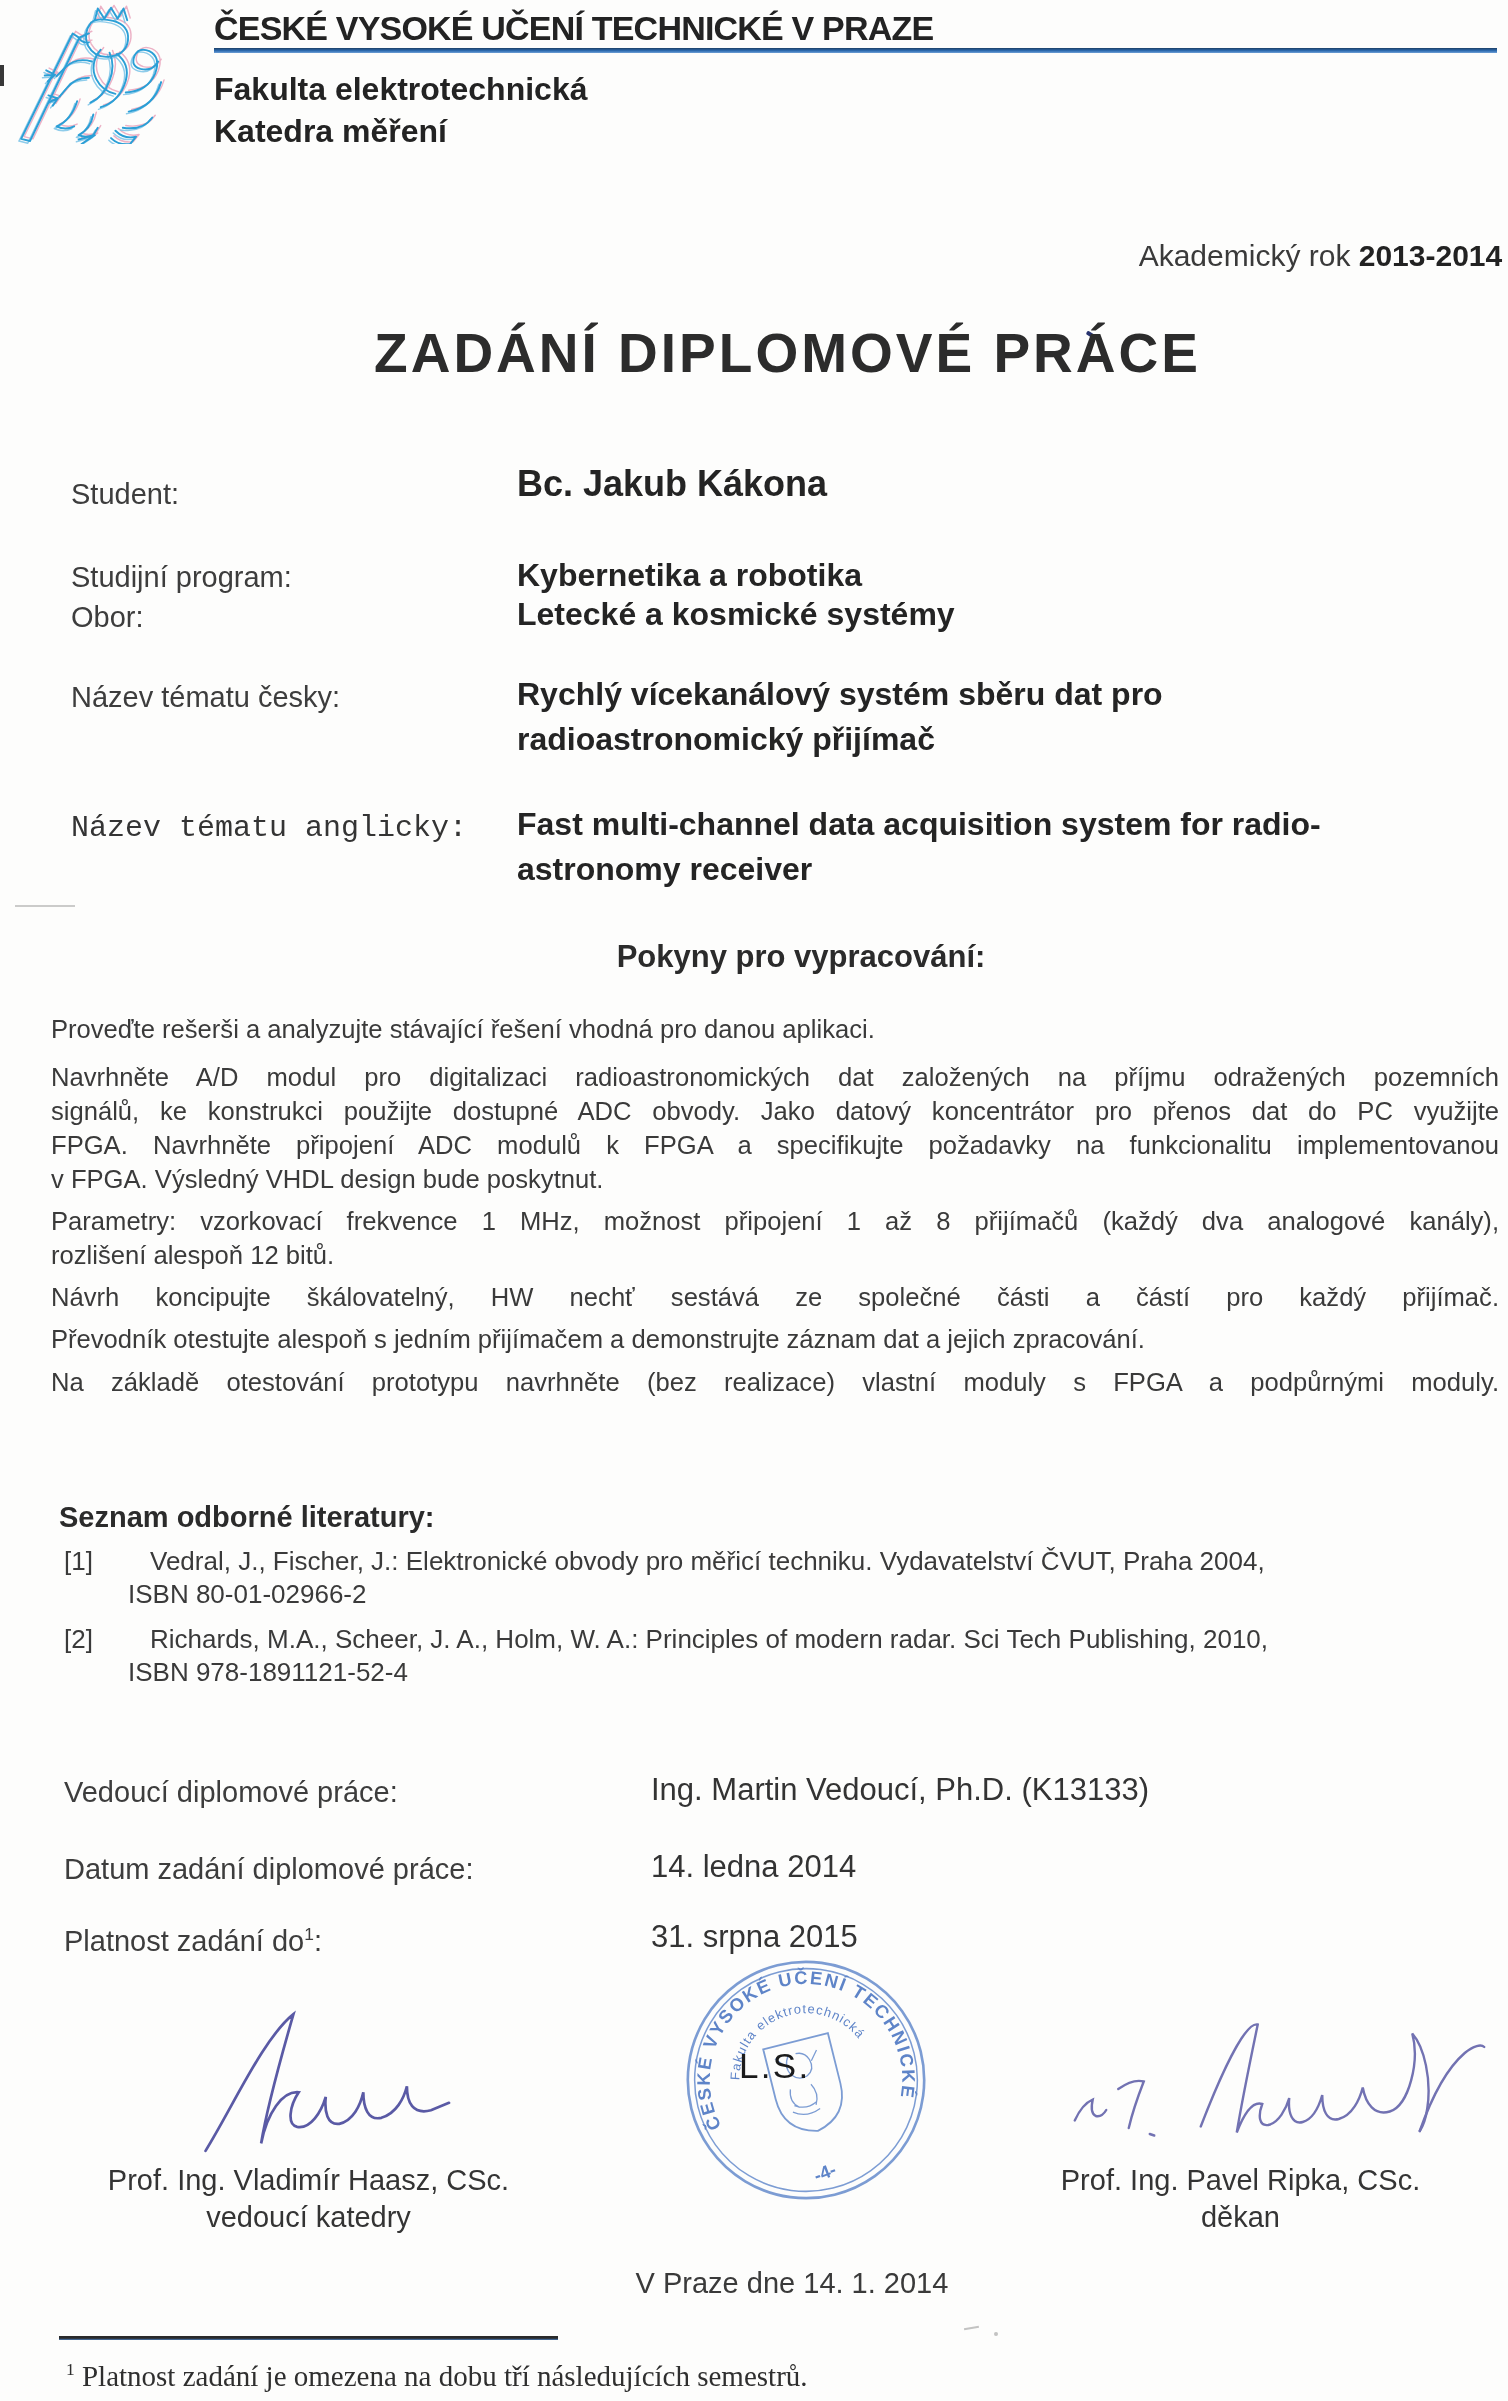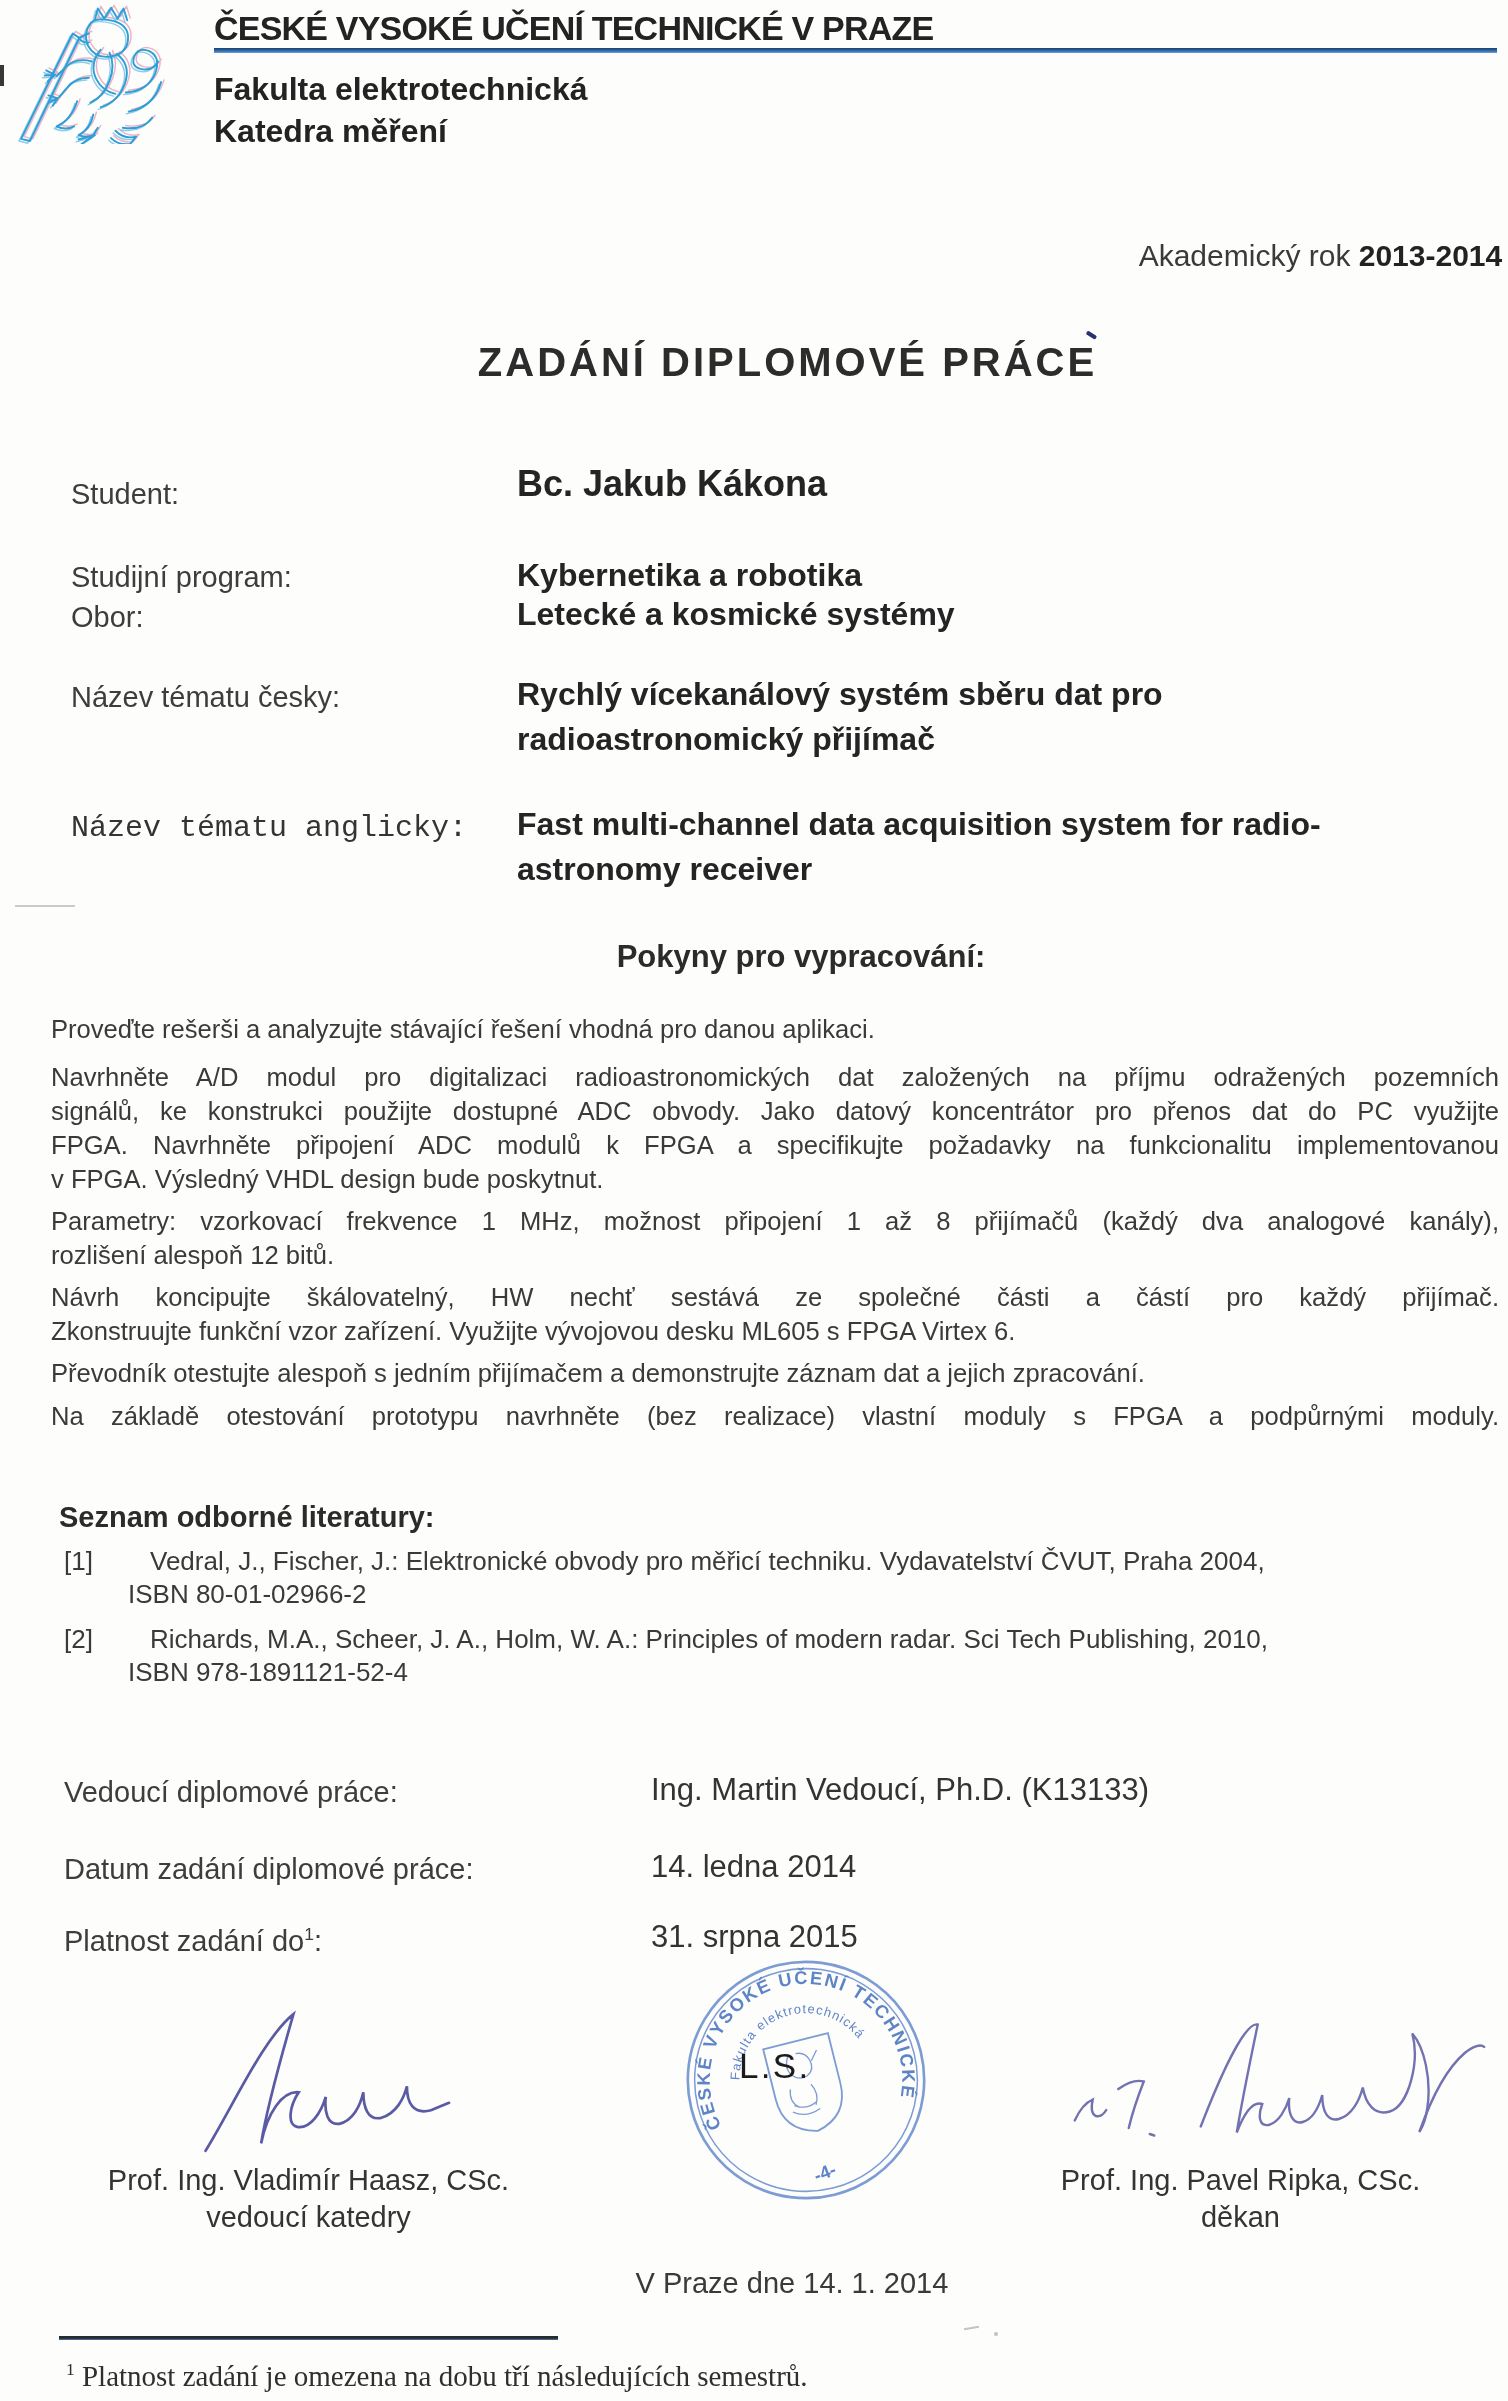--- a/index.html
+++ b/index.html
@@ -20,7 +20,7 @@
   .acad b{color:#222;}
   .tick-mark{left:1086px;top:333px;width:10.5px;height:3.8px;background:#27336e;transform:rotate(32deg);border-radius:1.5px;}
   
-  .main-title{left:71px;top:339px;width:1433px;text-align:center;font-size:40px;font-weight:bold;
+  .main-title{left:71px;top:322px;width:1433px;text-align:center;font-size:55px;font-weight:bold;
     letter-spacing:3px;color:#2c2c2c;}
   
   .lbl{font-size:29px;color:#3d3d3d;}

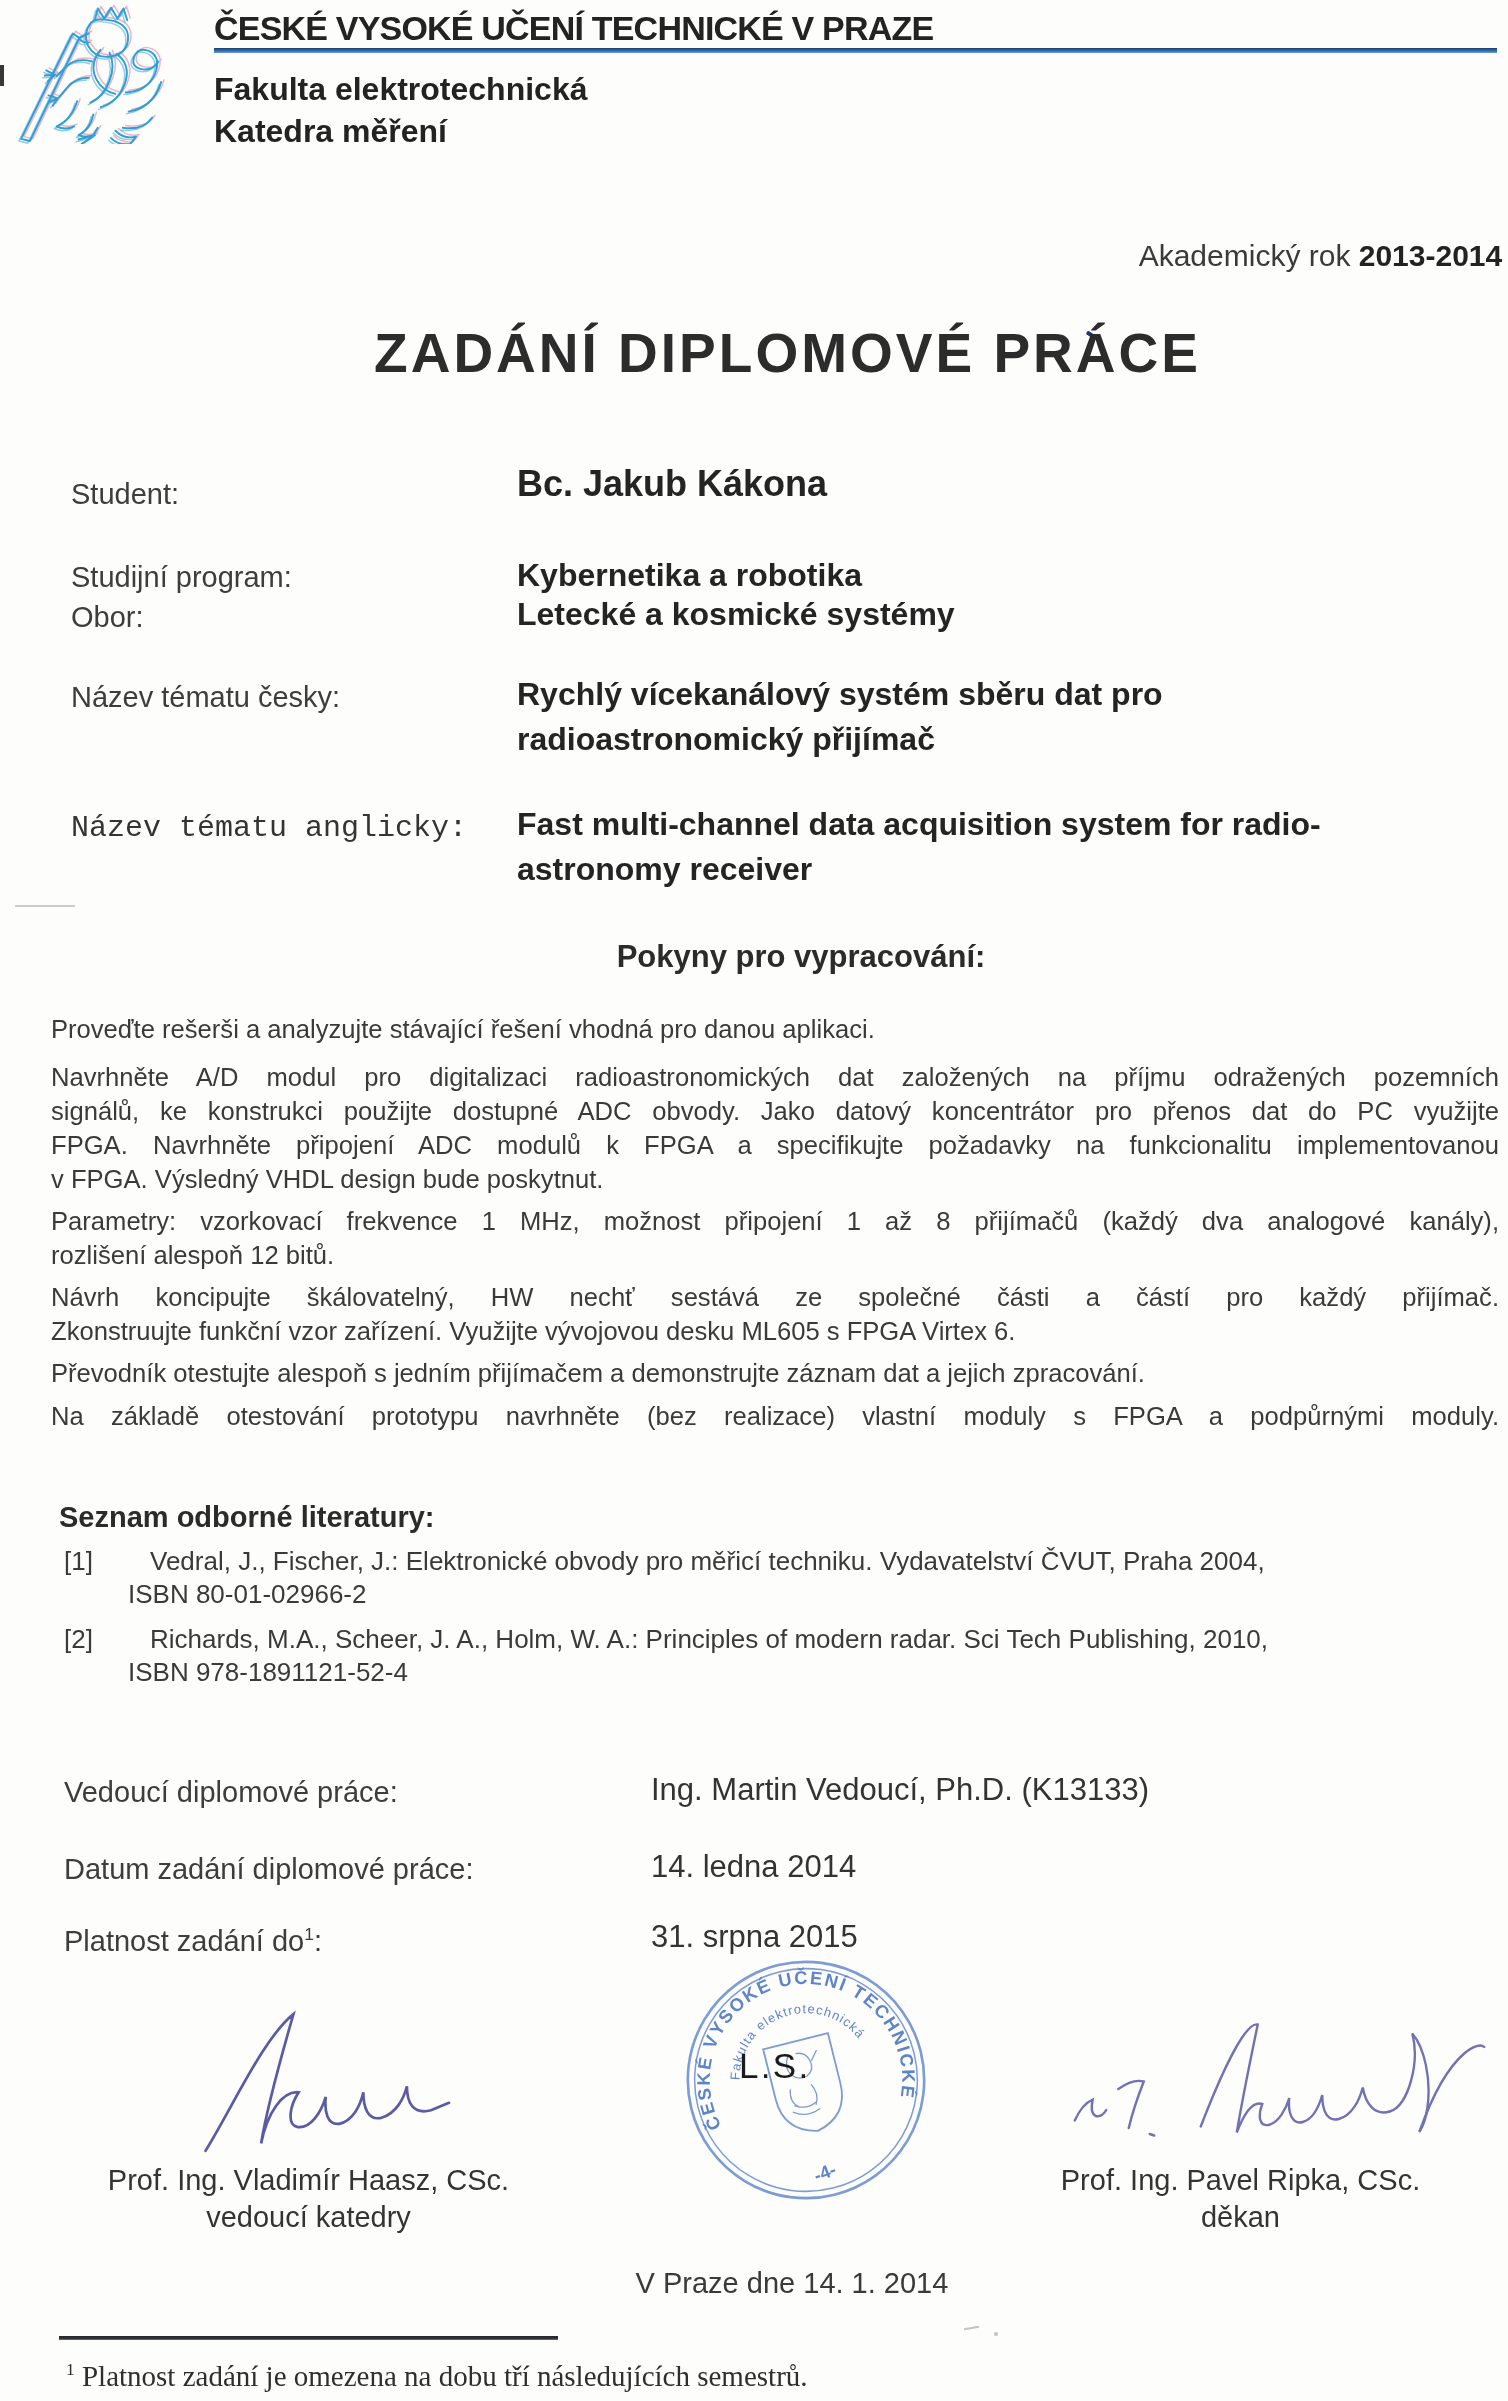--- a/index.html
+++ b/index.html
@@ -146,7 +146,6 @@
     </div>
     <div class="para">
       <div class="ln j">Návrh koncipujte škálovatelný, HW nechť sestává ze společné části a částí pro každý přijímač.</div>
-      <div class="ln">Zkonstruujte funkční vzor zařízení. Využijte vývojovou desku ML605 s FPGA Virtex 6.</div>
     </div>
     <div class="para">
       <div class="ln">Převodník otestujte alespoň s jedním přijímačem a demonstrujte záznam dat a jejich zpracování.</div>

